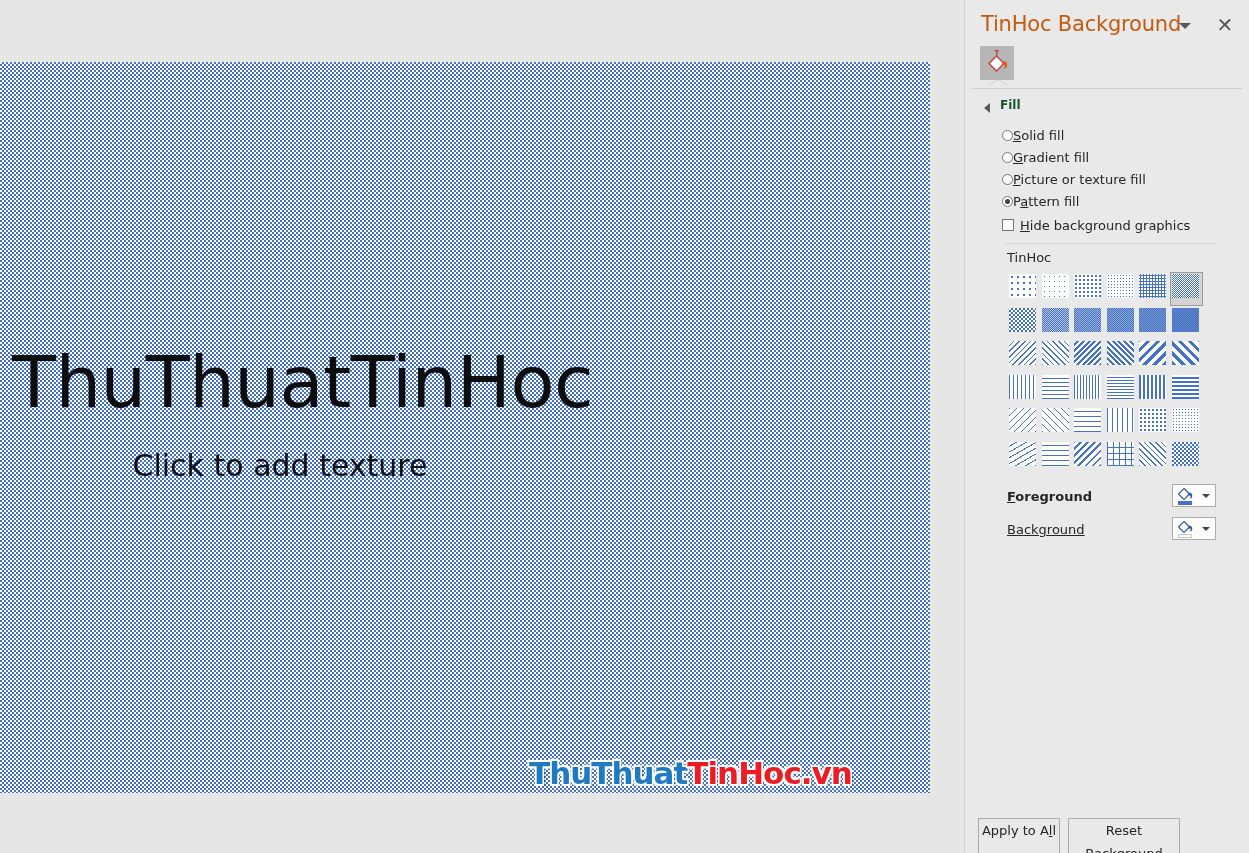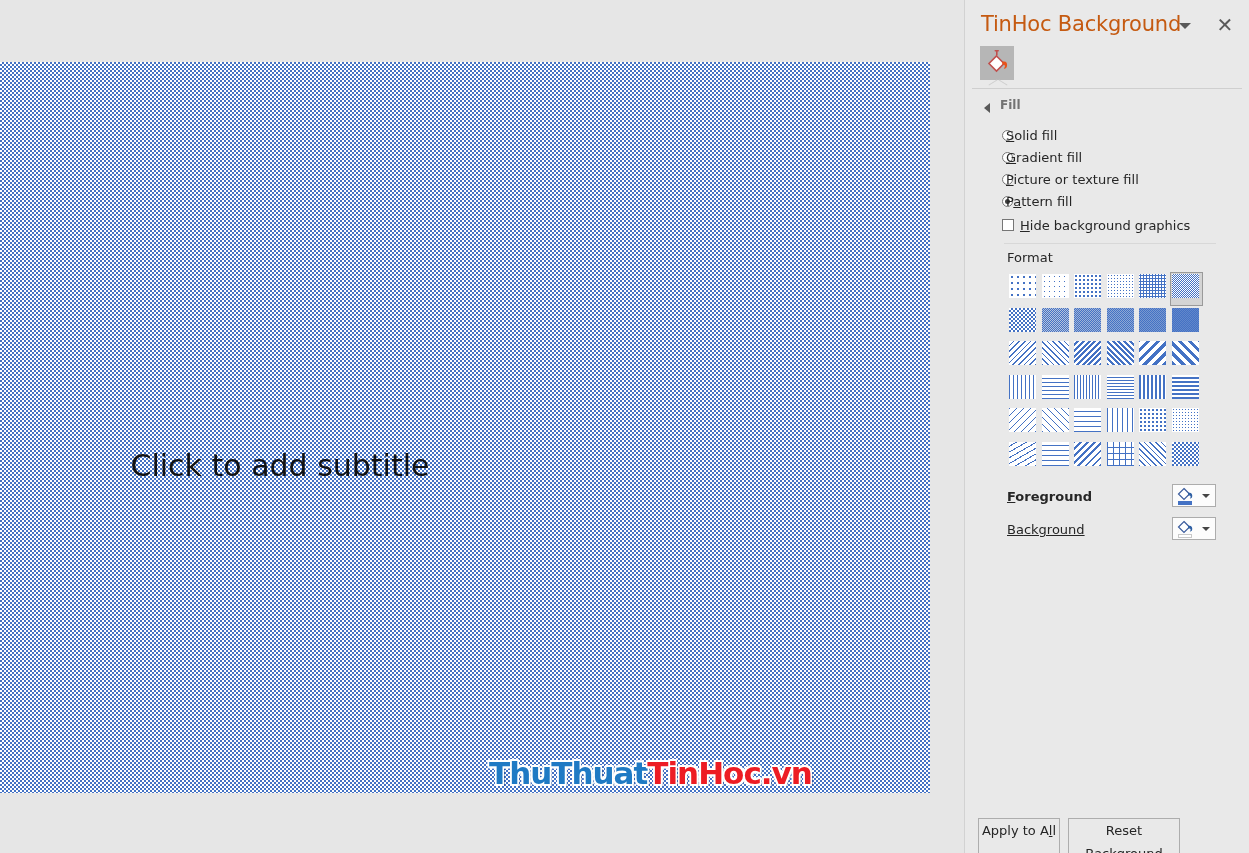--- a/index.html
+++ b/index.html
@@ -96,7 +96,7 @@
     border-right:6px solid #595959;
   }
   #fill-label{
-    position:absolute;left:16px;top:0px;font-size:12px;font-weight:bold;color:#737373;
+    position:absolute;left:16px;top:0px;font-size:12px;font-weight:bold;color:#14532d;
     font-family:"DejaVu Sans","Liberation Sans",sans-serif;
   }
 

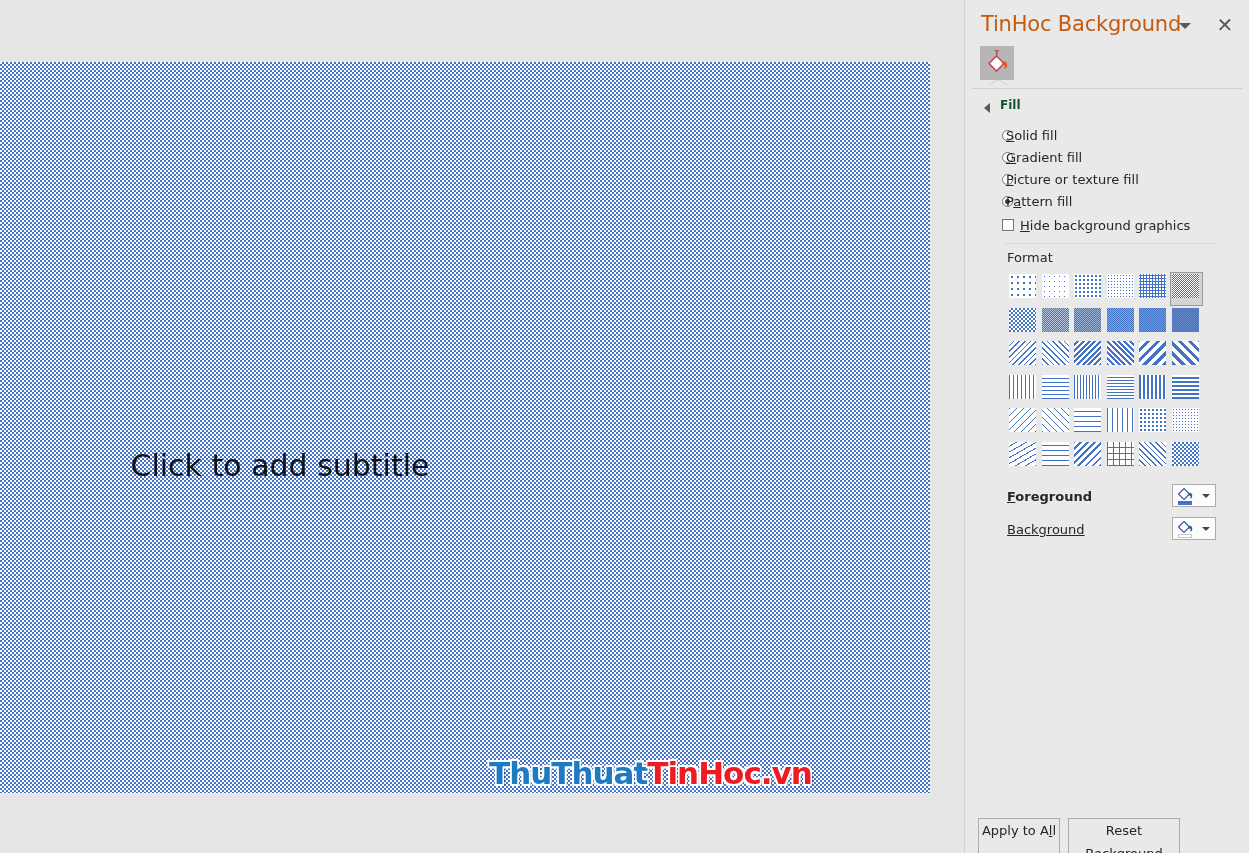--- a/index.html
+++ b/index.html
@@ -110,7 +110,7 @@
     content:"";position:absolute;left:2px;top:2px;width:5px;height:5px;border-radius:50%;background:#404040;
   }
   .radio-text{
-    position:absolute;left:4px;top:0px;font-size:13px;color:#262626;white-space:nowrap;
+    position:absolute;left:11px;top:0px;font-size:13px;color:#262626;white-space:nowrap;
     font-family:"DejaVu Sans","Liberation Sans",sans-serif;
   }
   .ul{text-decoration:underline;}

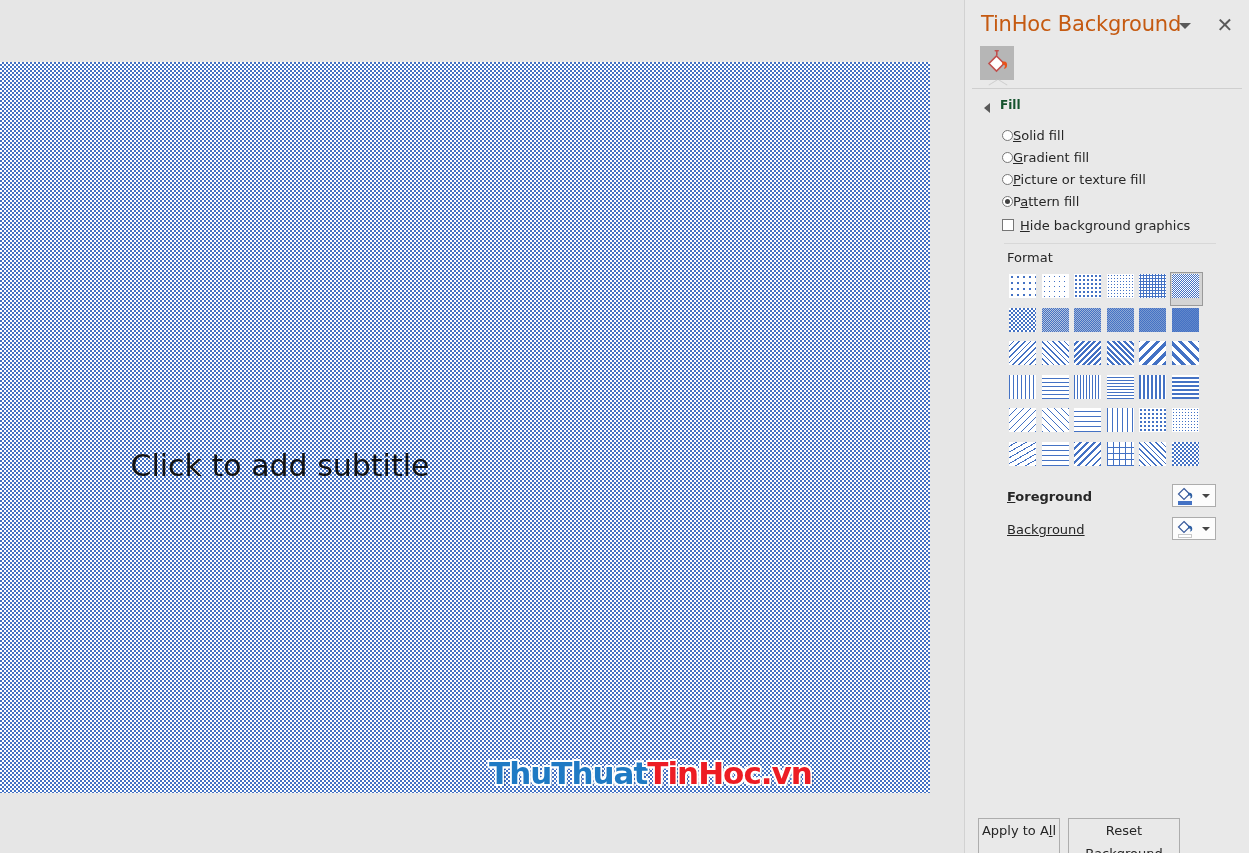--- a/index.html
+++ b/index.html
@@ -241,7 +241,7 @@
 </div>
 
 <div id="divider1"></div>
-<div id="pattern-label">Format</div>
+<div id="pattern-label">TinHoc</div>
 
 <div id="pattern-grid">
     <div class="sw-cell" title="5% dotted">

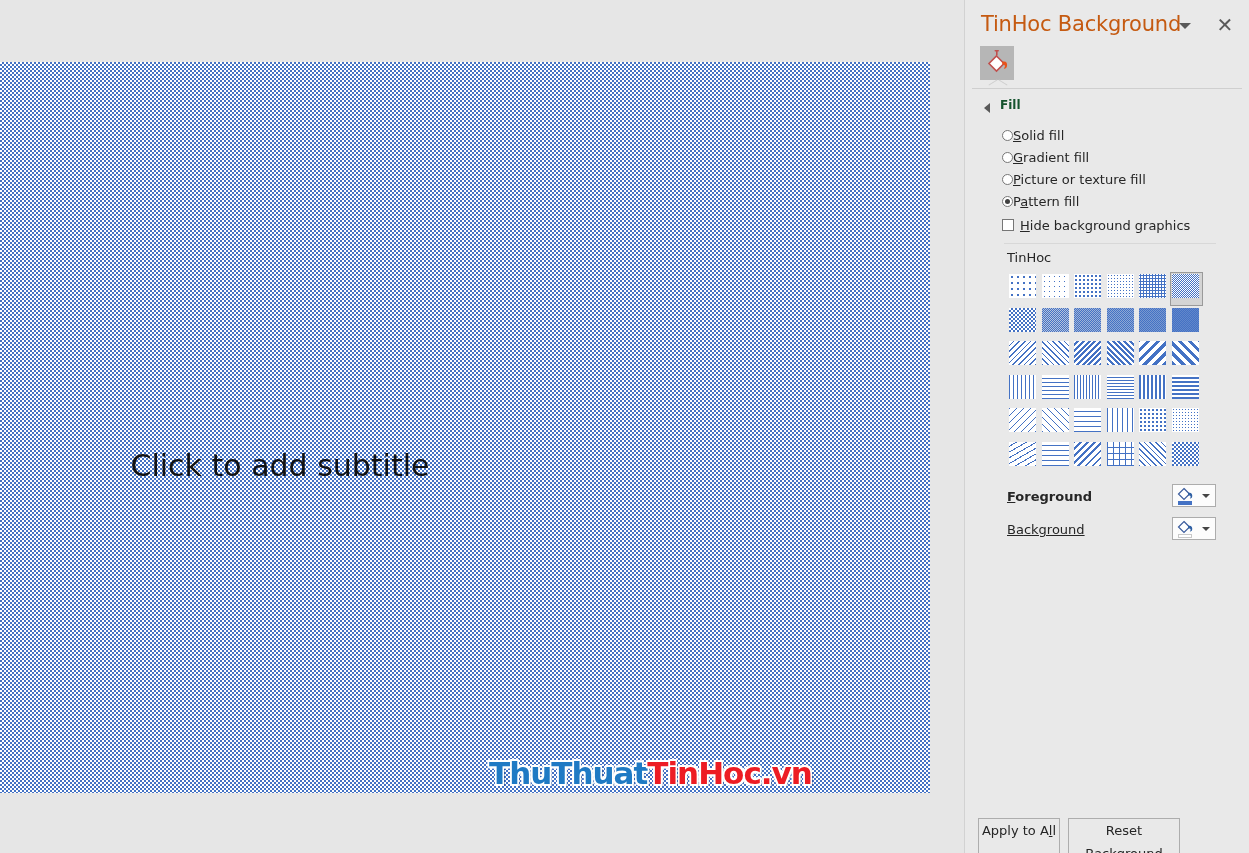--- a/index.html
+++ b/index.html
@@ -178,6 +178,7 @@
 <div id="workspace">
   <div id="slide">
 
+    <div id="slide-title">ThuThuatTinHoc</div>
     <div id="slide-subtitle">Click to add subtitle</div>
 
     <div id="watermark">

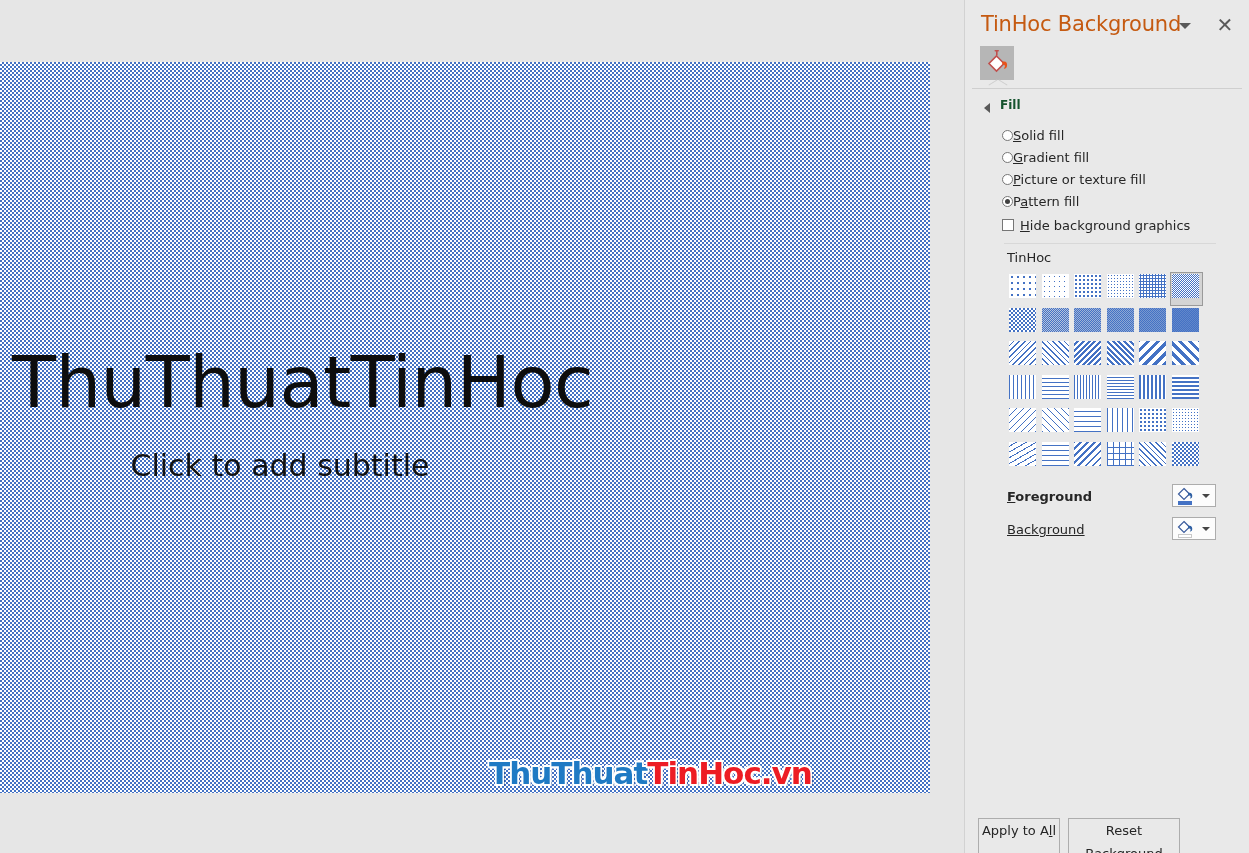--- a/index.html
+++ b/index.html
@@ -179,7 +179,7 @@
   <div id="slide">
 
     <div id="slide-title">ThuThuatTinHoc</div>
-    <div id="slide-subtitle">Click to add subtitle</div>
+    <div id="slide-subtitle">Click to add texture</div>
 
     <div id="watermark">
       <span class="wm-blue">ThuThuat</span><span class="wm-red">TinHoc.vn</span>

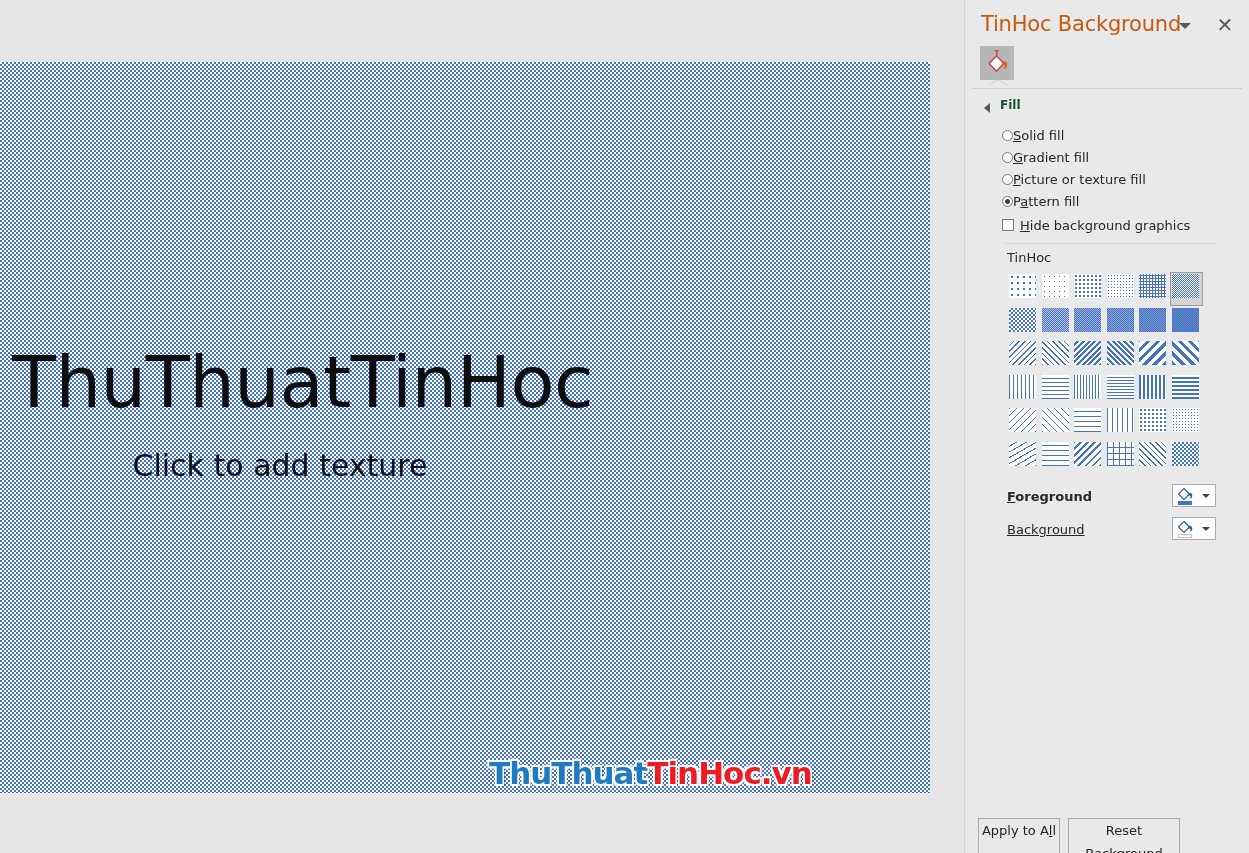--- a/index.html
+++ b/index.html
@@ -47,6 +47,7 @@
       -1.6px  1.6px 0 #fff, 1.6px  1.6px 0 #fff,
       -1.6px 0 0 #fff, 1.6px 0 0 #fff, 0 -1.6px 0 #fff, 0 1.6px 0 #fff,
        2.4px 2.4px 0 rgba(10,40,90,.35);
+    padding-left: 40px;
   }
   #watermark .wm-blue{color:#1F7AC4;}
   #watermark .wm-red{color:#ED1C24;}

